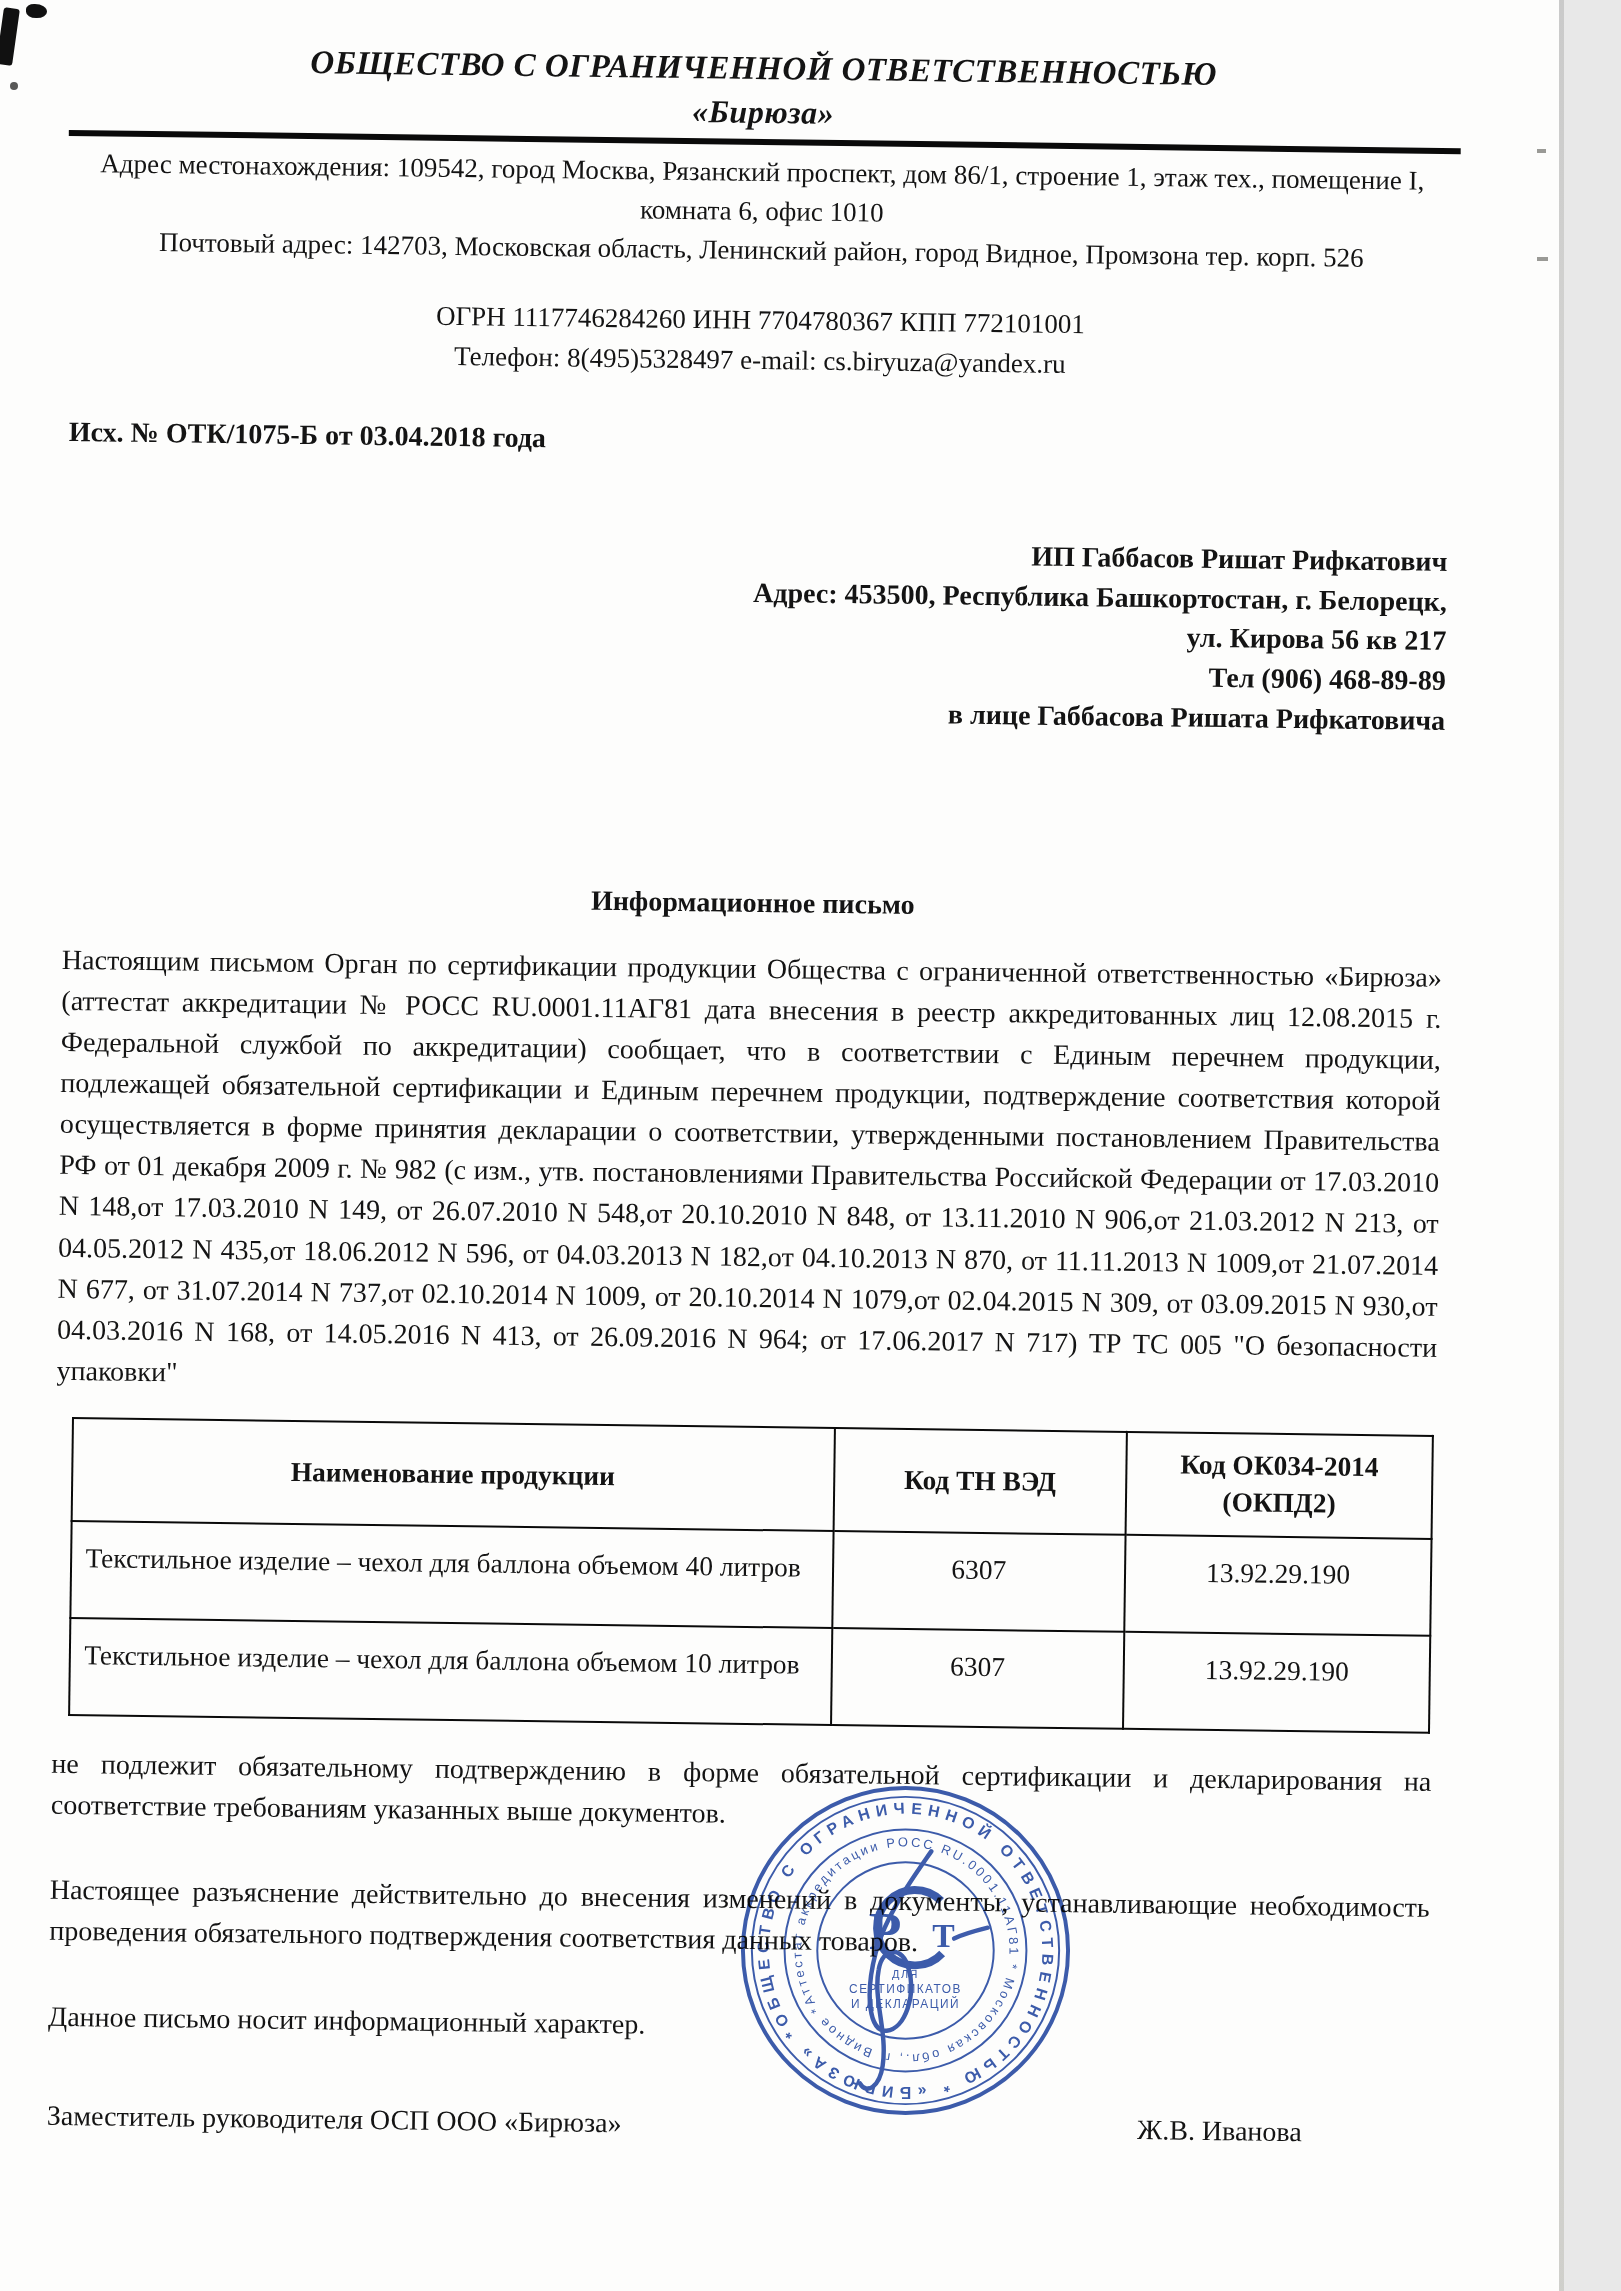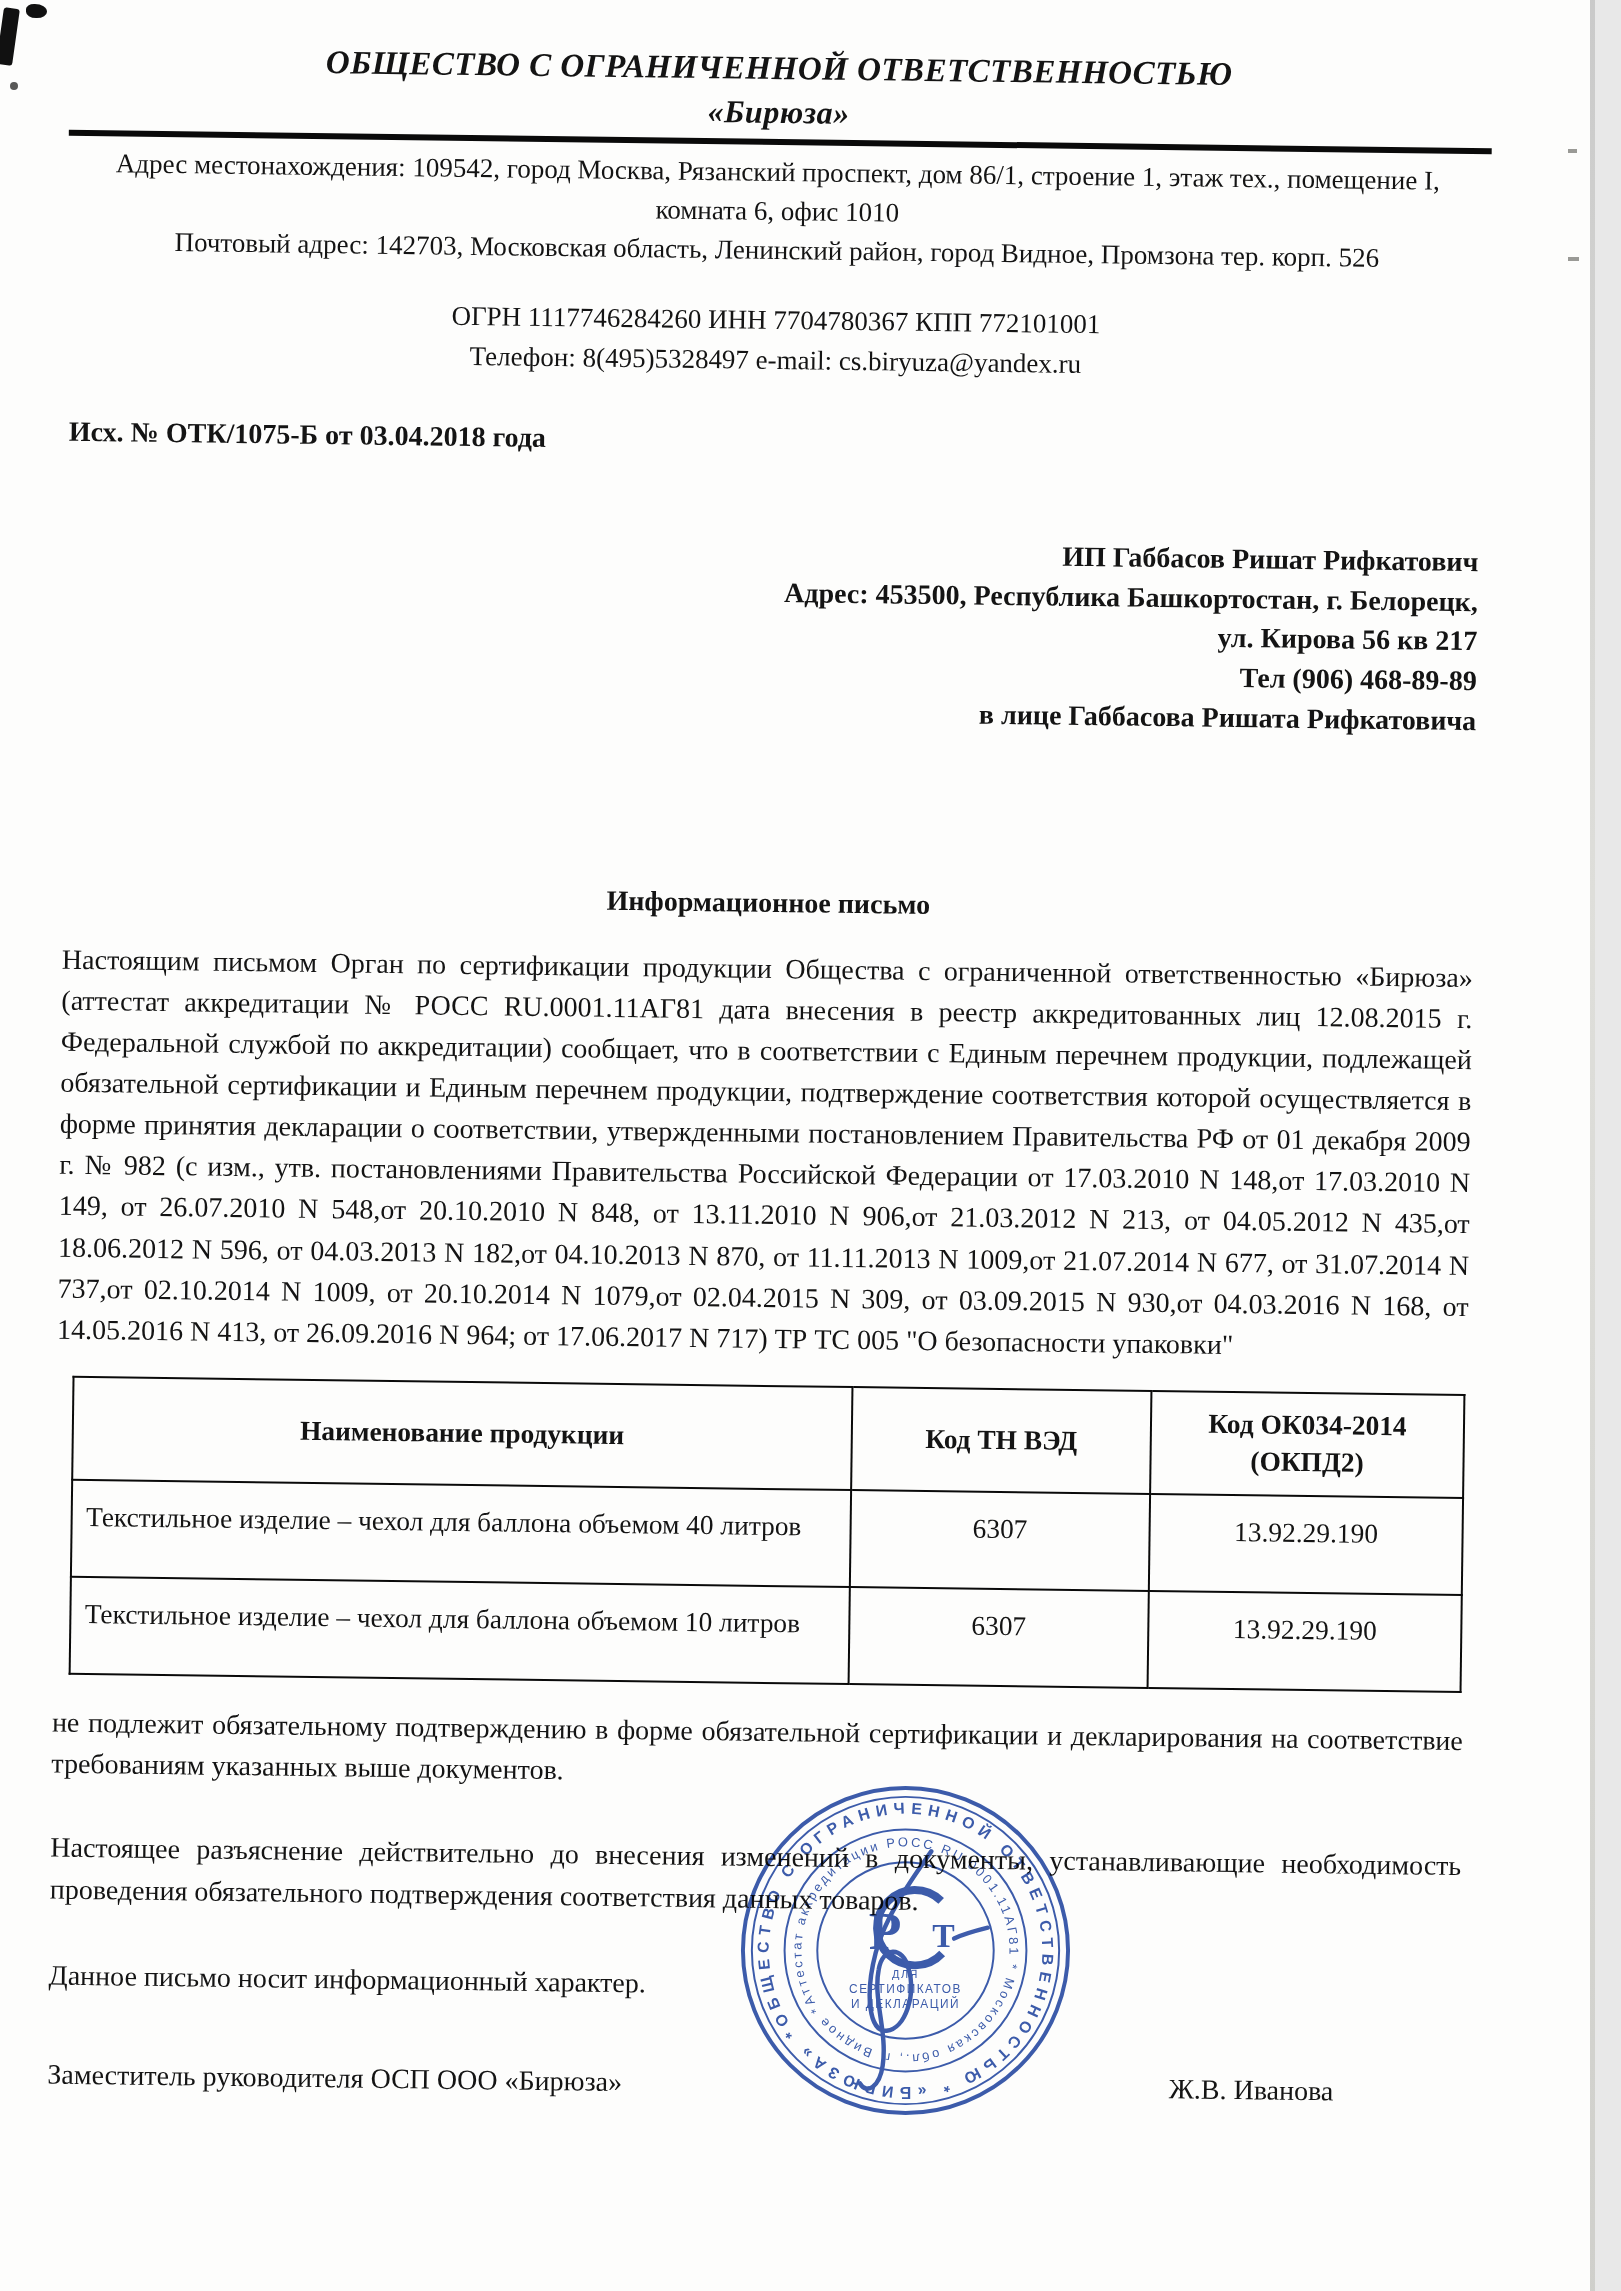--- a/index.html
+++ b/index.html
@@ -6,7 +6,7 @@
   .page {
     position:relative; width:1564px; height:2292px;
     background:#fdfdfc; overflow:hidden;
-    font-family:"Liberation Serif", serif; color:#141414;padding-left:31px;
+    font-family:"Liberation Serif", serif; color:#141414;
   }
   .content {
     position:absolute; left:74px; right:110px; top:47px;

